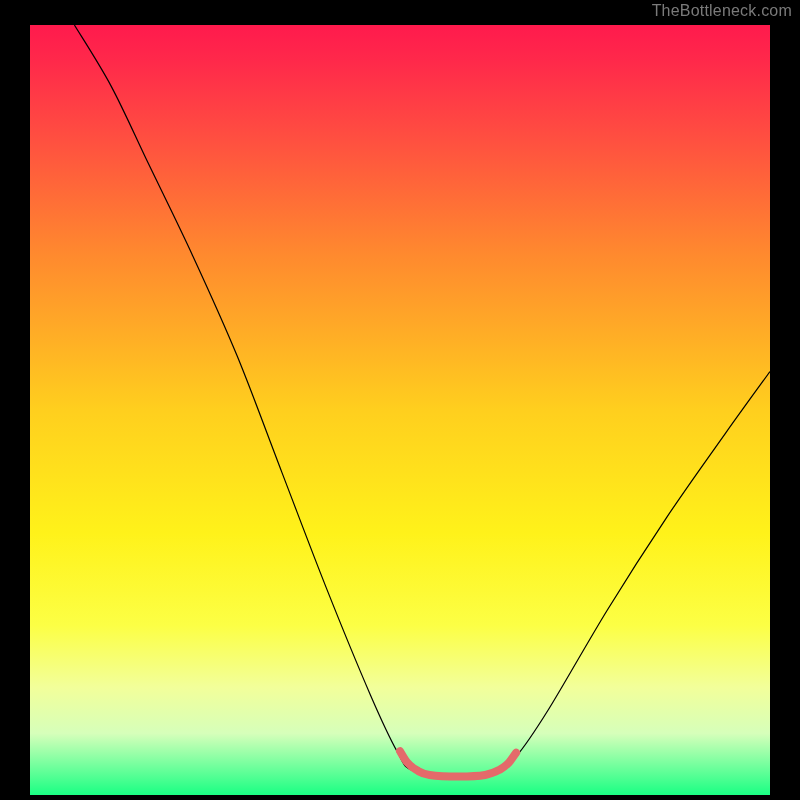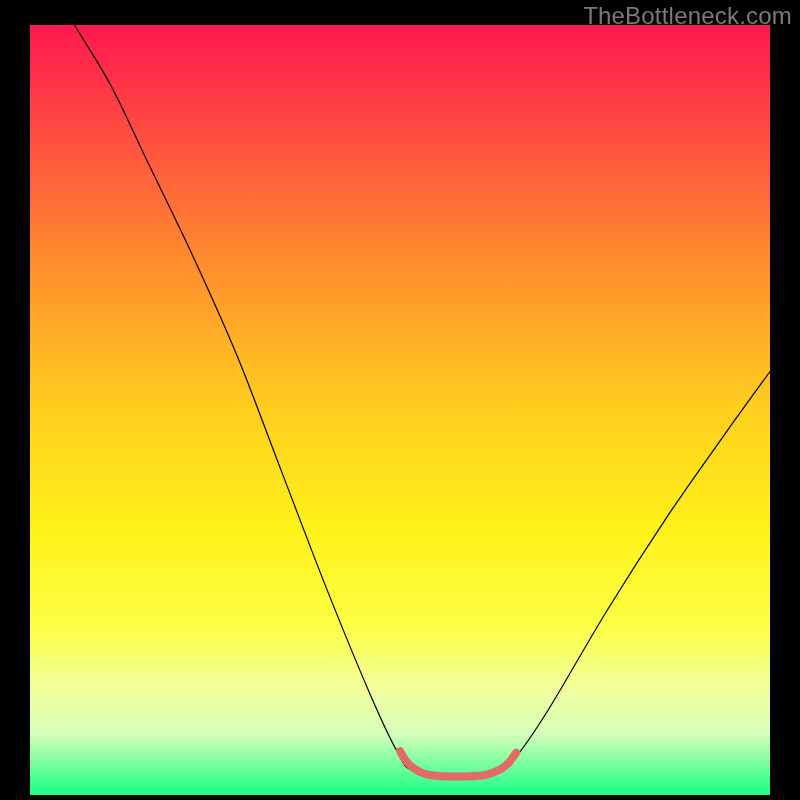--- a/index.html
+++ b/index.html
@@ -22,7 +22,7 @@
     top: 2px;
     right: 8px;
     color: #7a7a7a;
-    font-size: 24px;
+    font-size: 16px;
     font-weight: 500;
     letter-spacing: 0.2px;
     z-index: 10;

